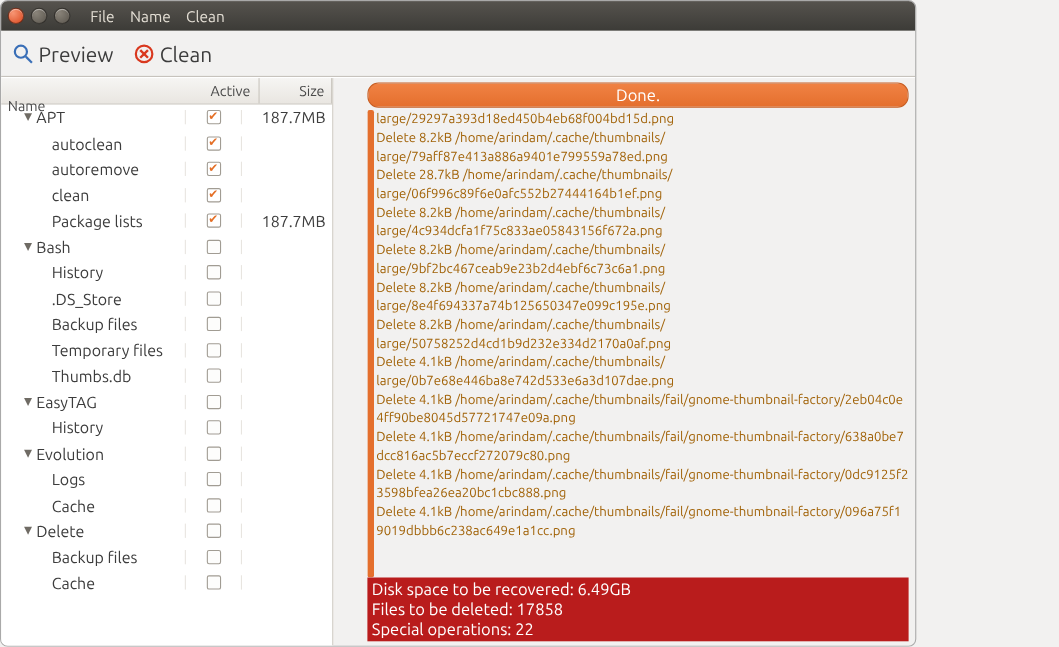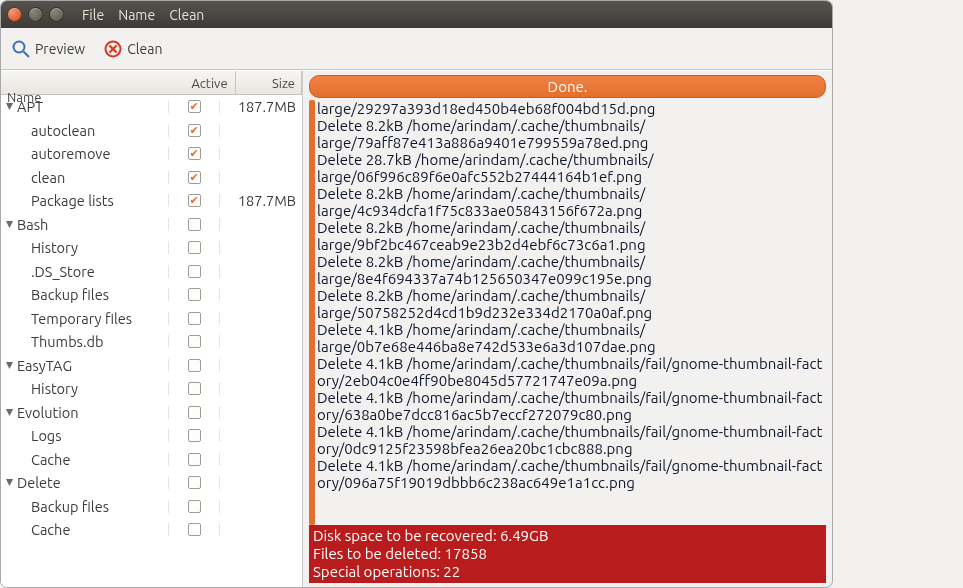--- a/index.html
+++ b/index.html
@@ -14,7 +14,7 @@
   .menubar span { color: #e3ded4; cursor: default; }
   
   .toolbar { height: 42px; display: flex; align-items: center; padding: 0 10px; border-bottom: 1px solid #c7c3bd; background: #f2f1f0; gap: 18px;}
-  .tb-btn { display: flex; align-items: center; gap: 4px; font-size: 14px; color: #3c3c3c; cursor: pointer;}
+  .tb-btn { display: flex; align-items: center; gap: 4px; font-size: 19px; color: #3c3c3c; cursor: pointer;}
   .tb-btn .glyph { width: 20px; height: 20px; display:flex; align-items:center; justify-content:center;}
   .preview-glyph svg circle { stroke:#3a6fb7; fill:none; stroke-width:2;}
   .preview-glyph svg line { stroke:#3a6fb7; stroke-width:2;}

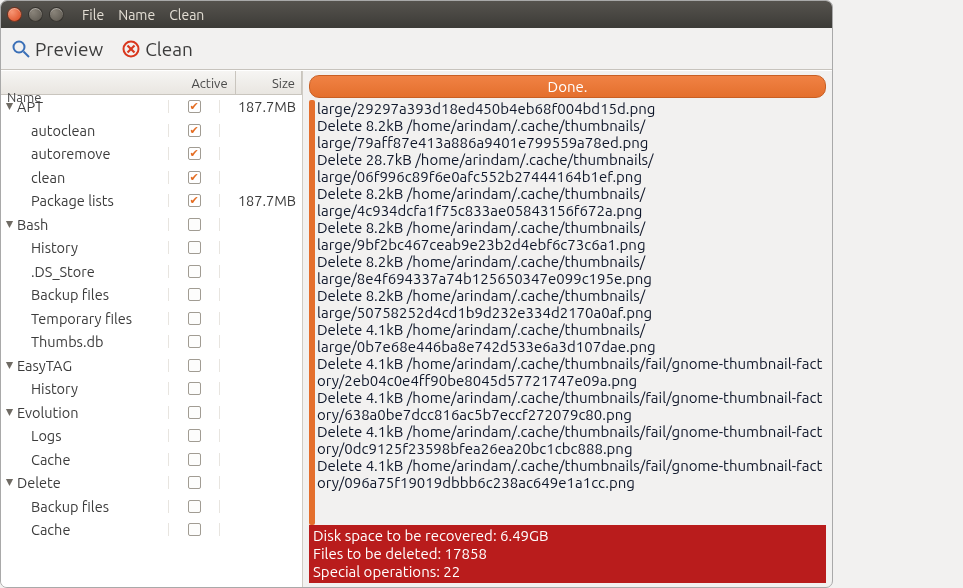--- a/index.html
+++ b/index.html
@@ -42,7 +42,7 @@
   .chk.checked { background:#fff; }
   .chk.checked::after { content:"✔"; font-size:11px; line-height:1; color:#e46e25; font-weight:bold;}
   
-  .log-wrap { flex:1; display:flex; flex-direction:column; padding: 4px 6px 4px 6px; overflow:hidden;}
+  .log-wrap { flex:1; display:flex; flex-direction:column; padding: 4px 6px 4px 6px; overflow:hidden;margin-left:25px;}
   .done-bar { background: linear-gradient(#f08244,#e46f2d); color:#fff; text-align:center; font-size:15px; border-radius:10px; padding:2px 0; margin-bottom:2px; border:1px solid #c85f24;}
   .orange-strip { width:6px; background:#e46f2d; border-radius:2px;}
   .log-area { flex:1; display:flex; overflow:hidden;}

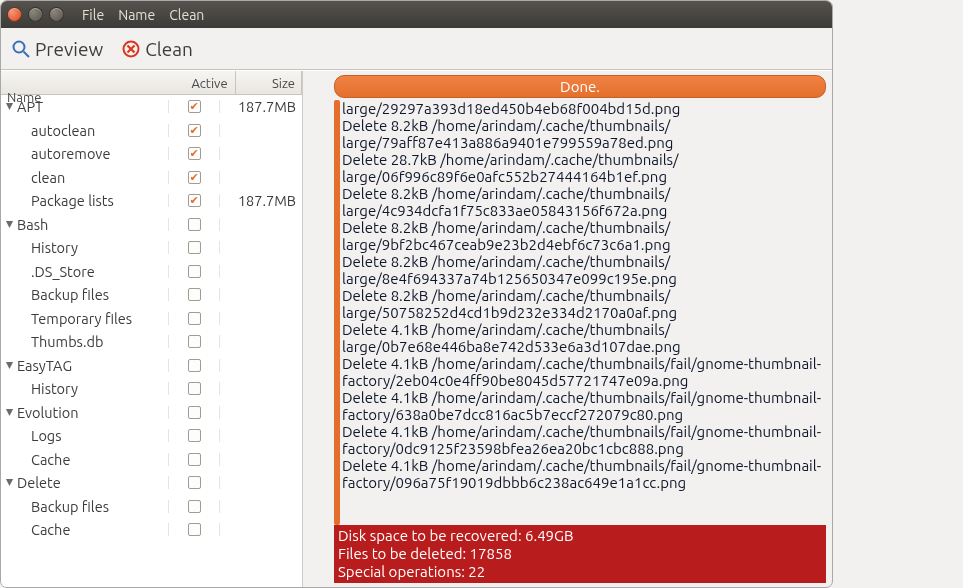--- a/index.html
+++ b/index.html
@@ -31,7 +31,7 @@
   .th.size { width:66px; justify-content:flex-end;}
   .tree-body { flex:1; overflow-y:auto;}
   .row { display:flex; align-items:center; height:23.5px; font-size:14.5px; color:#3c3c3c;}
-  .cell-name { flex:1; display:flex; align-items:center; padding-left:2px;}
+  .cell-name { flex:1; display:flex; align-items:center; padding-left:18px;}
   .expander { width:12px; height:12px; margin-right:2px; display:flex; align-items:center; justify-content:center; cursor:pointer;}
   .expander svg { width:9px; height:9px;}
   .expander svg polygon { fill:#6f6b64;}

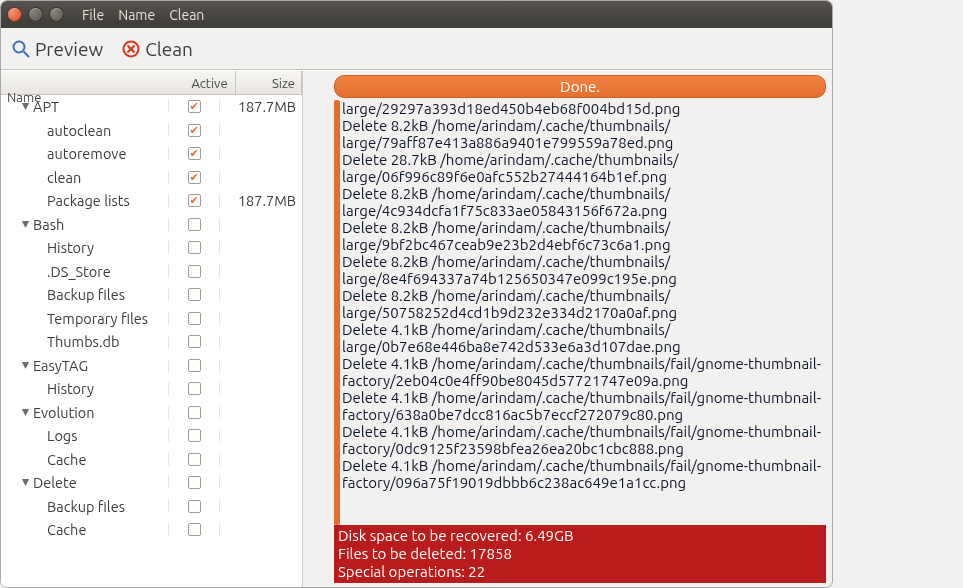--- a/index.html
+++ b/index.html
@@ -47,7 +47,7 @@
   .orange-strip { width:6px; background:#e46f2d; border-radius:2px;}
   .log-area { flex:1; display:flex; overflow:hidden;}
   .log-scroll { flex:1; overflow:hidden; padding-left:2px;}
-  .log-line { font-size:15px; line-height:17px; color:#0f172a; white-space:normal; word-break: break-all;}
+  .log-line { font-size:12px; line-height:17px; color:#a16207; white-space:normal; word-break: break-all;}
   .summary-bar { background:#b91c1c; color:#fff; font-size:15px; padding:2px 4px; line-height:18px;}
   .summary-bar .selline { display:inline-block; }
   ::-webkit-scrollbar { width:12px;}

